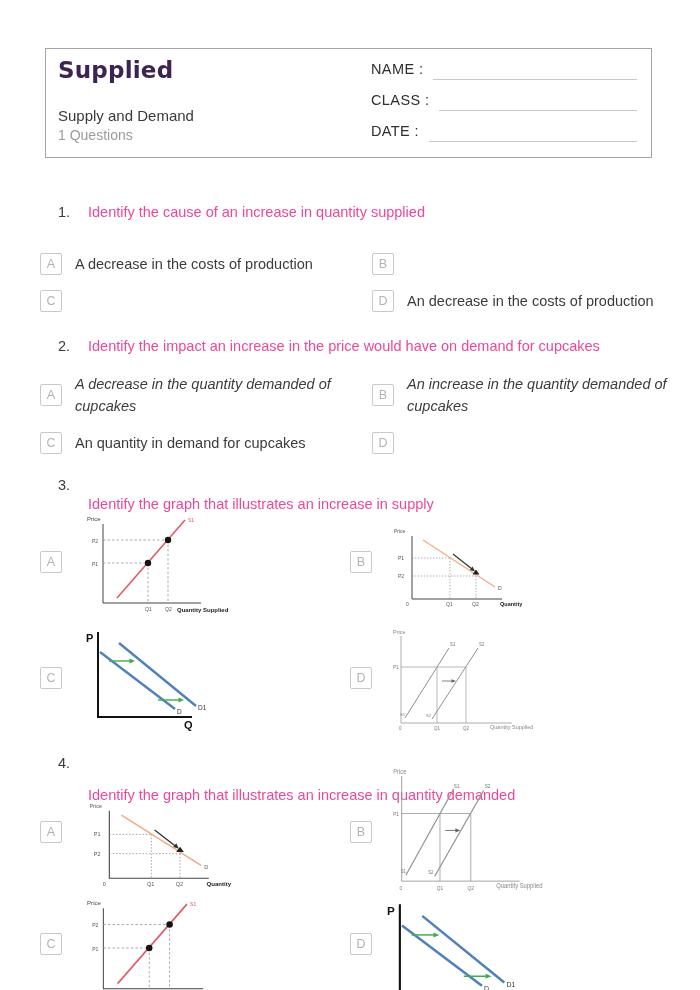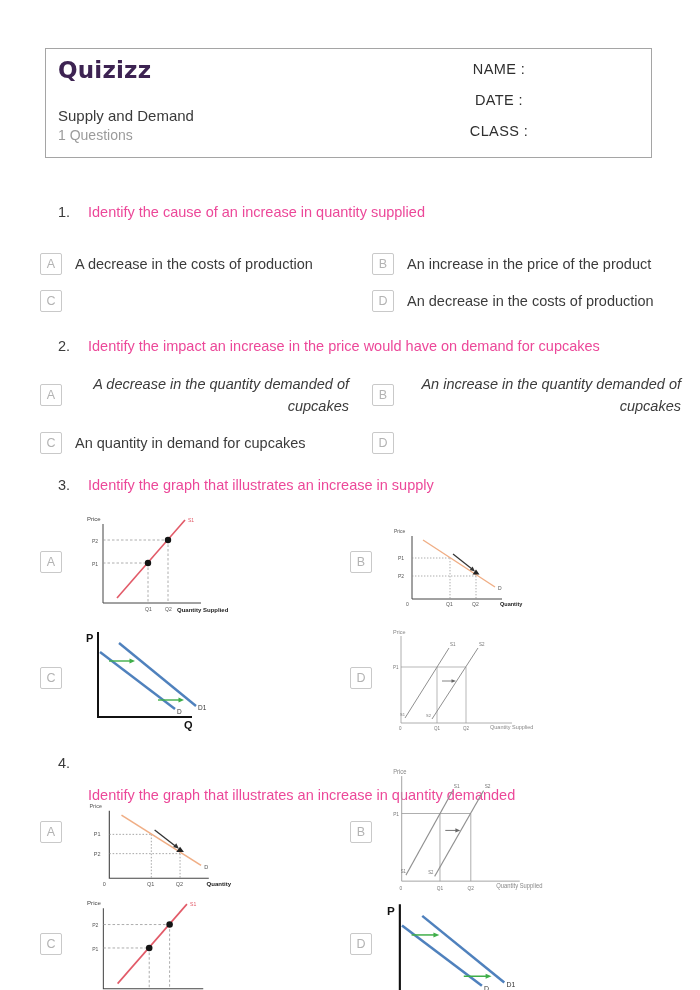--- a/index.html
+++ b/index.html
@@ -49,7 +49,7 @@
 <div class="page">
 
   <div class="header">
-    <div class="logo">Quizizz</div>
+    <div class="logo">Supplied</div>
     <div class="ws-title">Supply and Demand</div>
     <div class="ws-subtitle">1 Questions</div>
     <div class="fields">

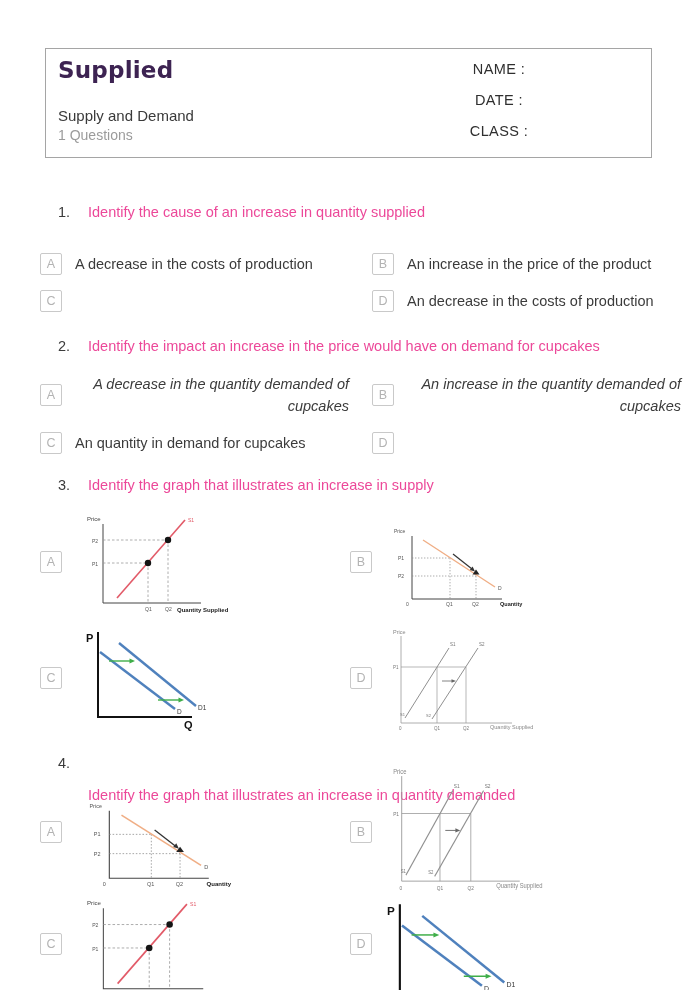--- a/index.html
+++ b/index.html
@@ -13,7 +13,7 @@
   .ws-title{position:absolute;left:12px;top:58px;font-size:15px;color:#3a3a3a;}
   .ws-subtitle{position:absolute;left:12px;top:78px;font-size:14px;color:#9b9b9b;}
   .fields{position:absolute;left:325px;top:12px;right:14px;}
-  .field-row{display:flex;align-items:center;margin-bottom:10px;height:21px;flex-direction:column;}
+  .field-row{display:flex;align-items:flex-start;margin-bottom:10px;height:21px;}
   .field-label{font-size:14.5px;color:#2f2f2f;letter-spacing:.4px;margin-right:10px;white-space:nowrap;}
   .field-line{flex:1;border-bottom:1px solid #c9c9c9;height:18px;}
   

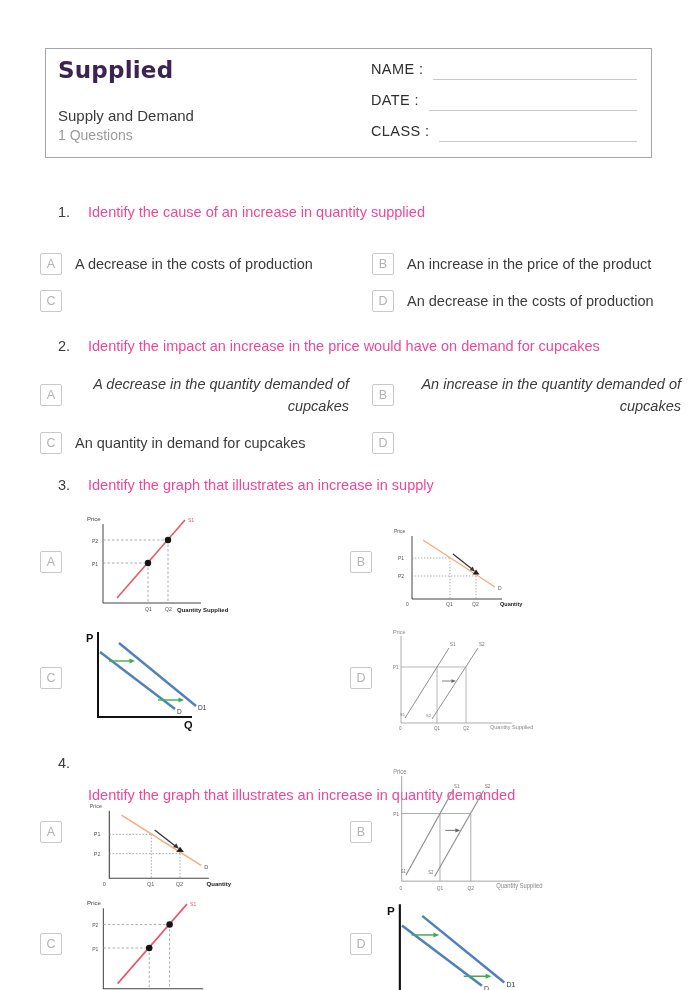--- a/index.html
+++ b/index.html
@@ -58,11 +58,11 @@
         <span class="field-line"></span>
       </div>
       <div class="field-row">
-        <span class="field-label">DATE :</span>
+        <span class="field-label">CLASS :</span>
         <span class="field-line"></span>
       </div>
       <div class="field-row">
-        <span class="field-label">CLASS :</span>
+        <span class="field-label">DATE :</span>
         <span class="field-line"></span>
       </div>
     </div>

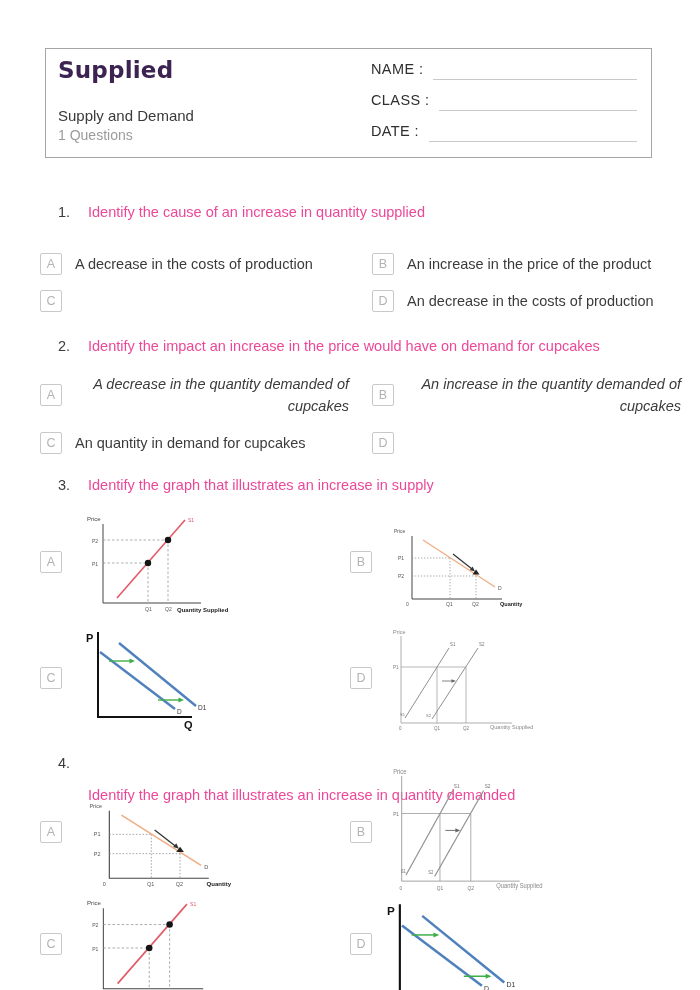--- a/index.html
+++ b/index.html
@@ -24,7 +24,7 @@
         color:#b3b3b3;font-size:12.5px;display:flex;align-items:center;justify-content:center;
         background:#fff;flex:0 0 auto;}
   .lbox.abs{position:absolute;}
-  .opt-text{font-size:14.5px;color:#3b3b3b;line-height:1.55;text-align:right;}
+  .opt-text{font-size:14.5px;color:#3b3b3b;line-height:1.55;}
   .opt-text.wrap{width:274px;font-style:italic;}
   
   svg.graph{position:absolute;overflow:visible;}

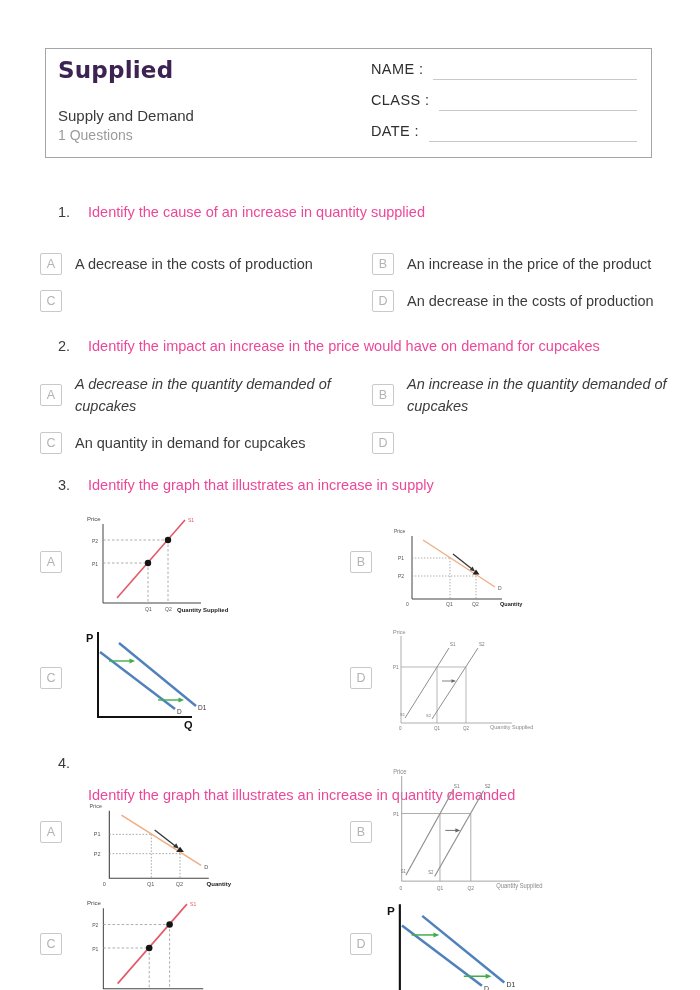--- a/index.html
+++ b/index.html
@@ -77,7 +77,6 @@
   </div>
   <div class="opt" style="left:372px;top:253px">
     <span class="lbox">B</span>
-    <span class="opt-text">An increase in the price of the product</span>
   </div>
   <div class="opt" style="left:40px;top:290px">
     <span class="lbox">C</span>

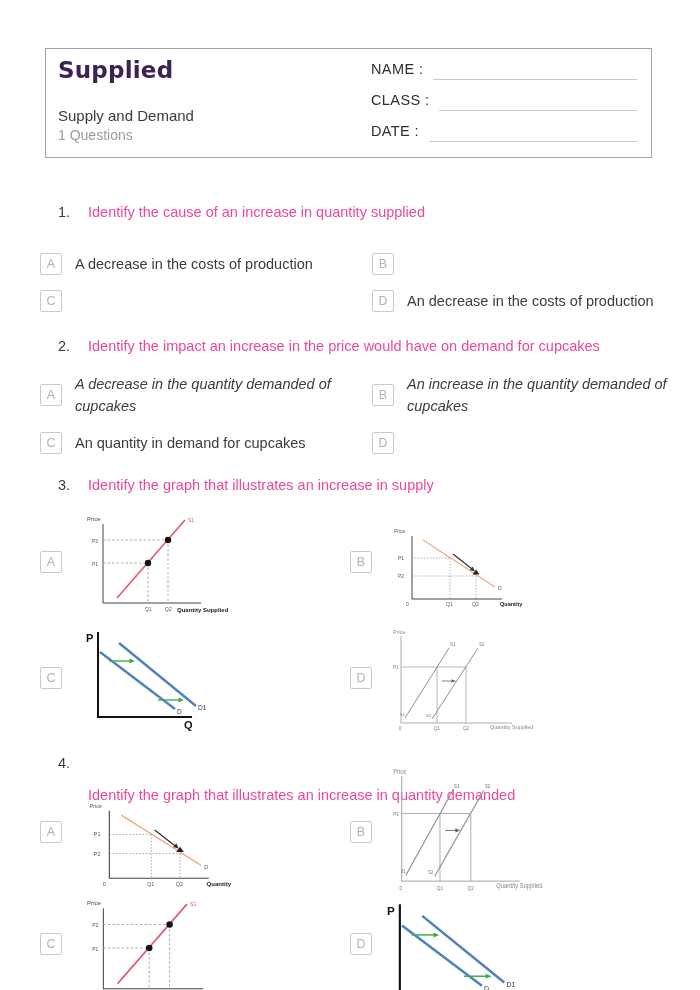--- a/index.html
+++ b/index.html
@@ -106,7 +106,7 @@
   </div>
 
   <div class="q-num" style="top:477px">3.</div>
-  <div class="q-text" style="top:477px">Identify the graph that illustrates an increase in supply</div>
+  <div class="q-text" style="top:496px">Identify the graph that illustrates an increase in supply</div>
 
   <div class="lbox abs" style="left:40px;top:551px">A</div>
   <div class="lbox abs" style="left:350px;top:551px">B</div>

